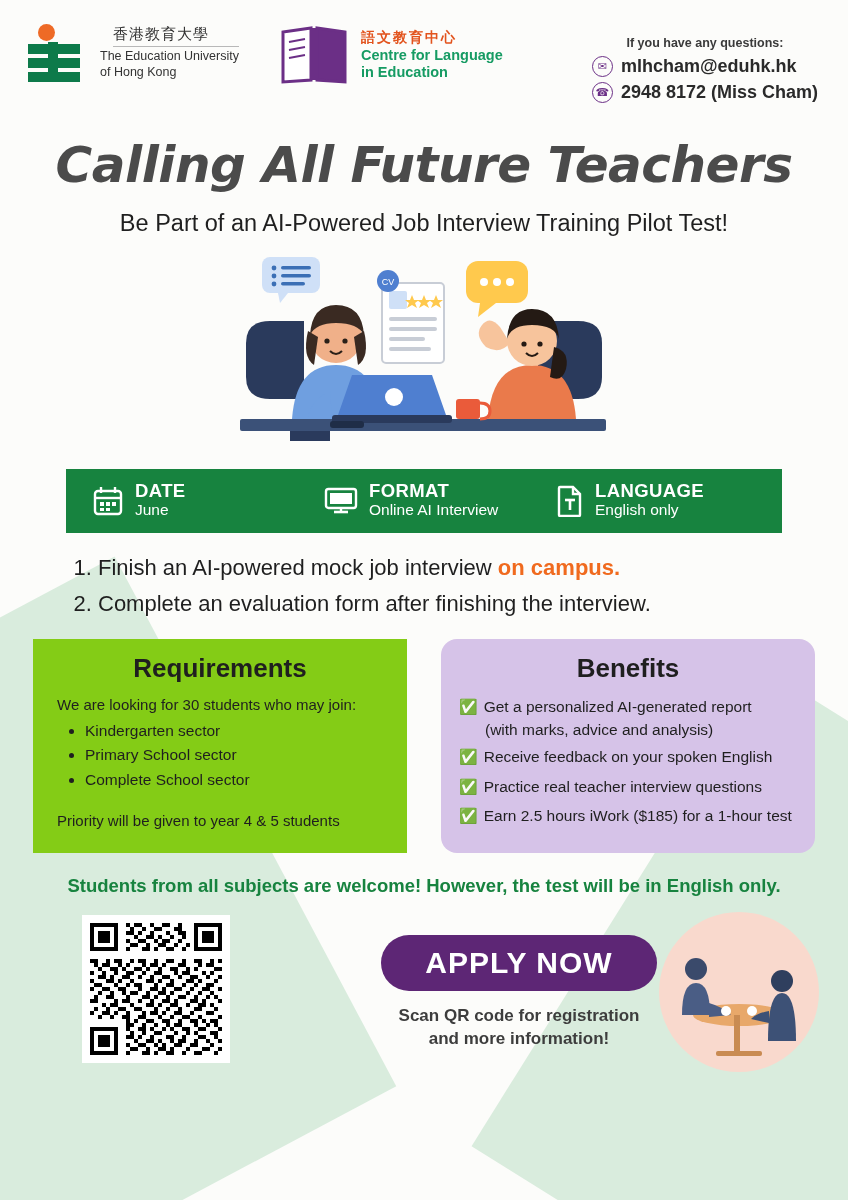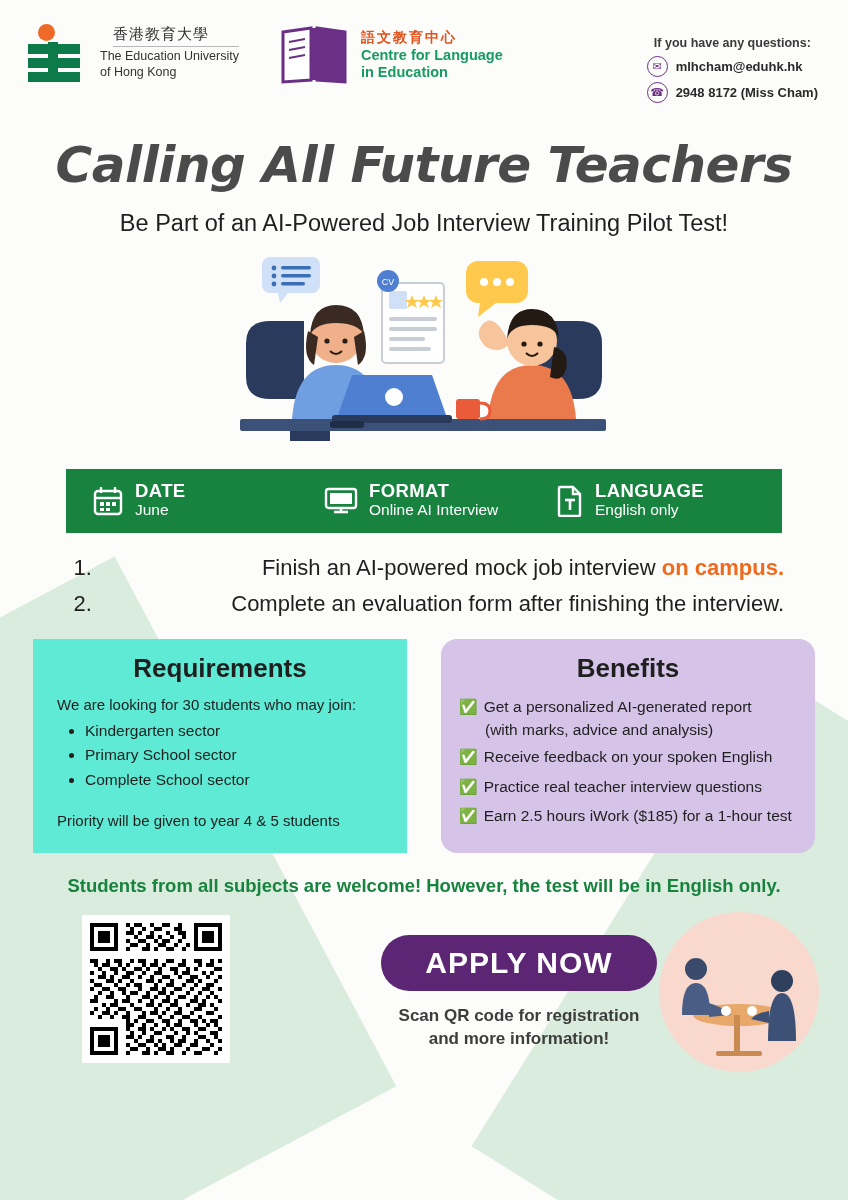--- a/index.html
+++ b/index.html
@@ -100,7 +100,7 @@
     font-size: 11px; line-height: 1;
     flex: 0 0 auto;
   }
-  .contact-val { font-size: 13px; color: #2a2a2a; font-weight: bold; }
+  .contact-val { font-size: 18px; color: #2a2a2a; font-weight: bold; }
 
   
   h1.main-title {

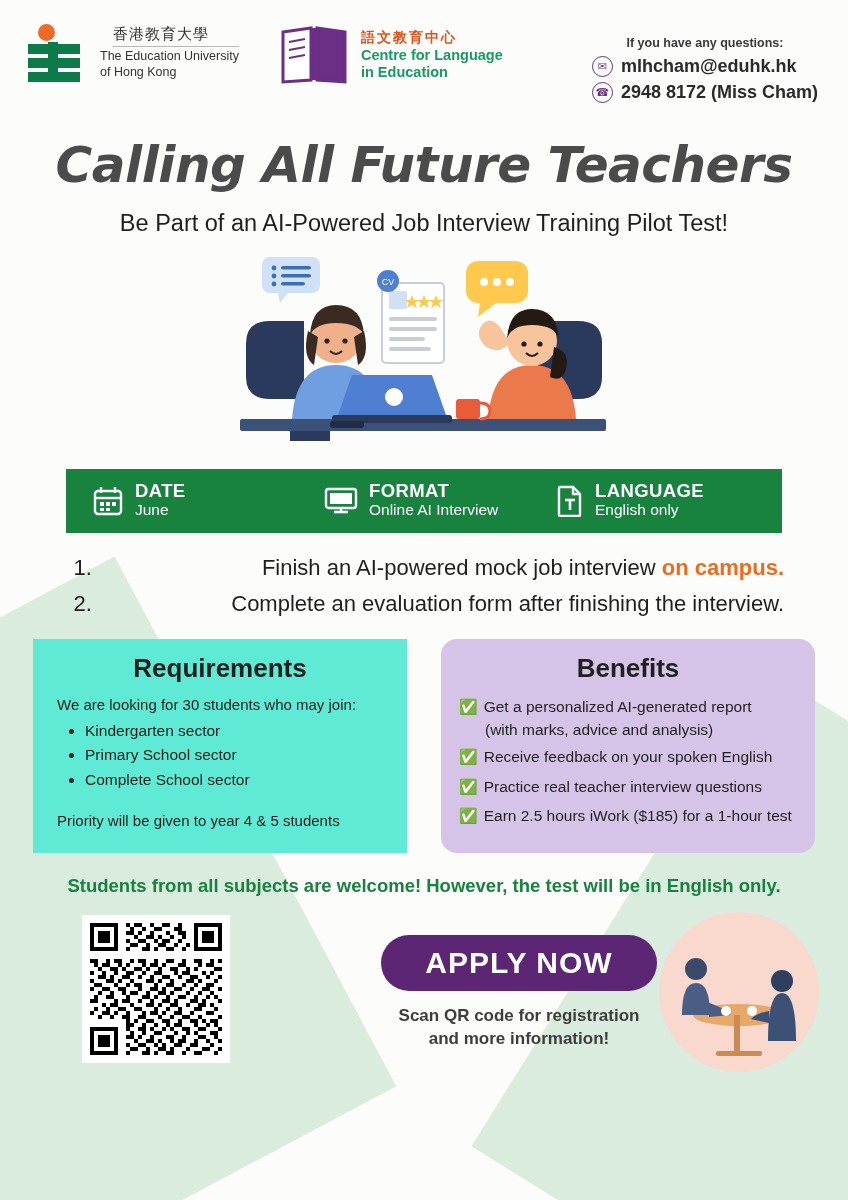--- a/index.html
+++ b/index.html
@@ -164,7 +164,6 @@
     color: #1f1f1f;
     line-height: 1.55;
     padding-left: 34px;
-    text-align: right;
   }
   .steps li { margin-bottom: 2px; }
   .hl-orange { color: #f06a1e; font-weight: bold; }

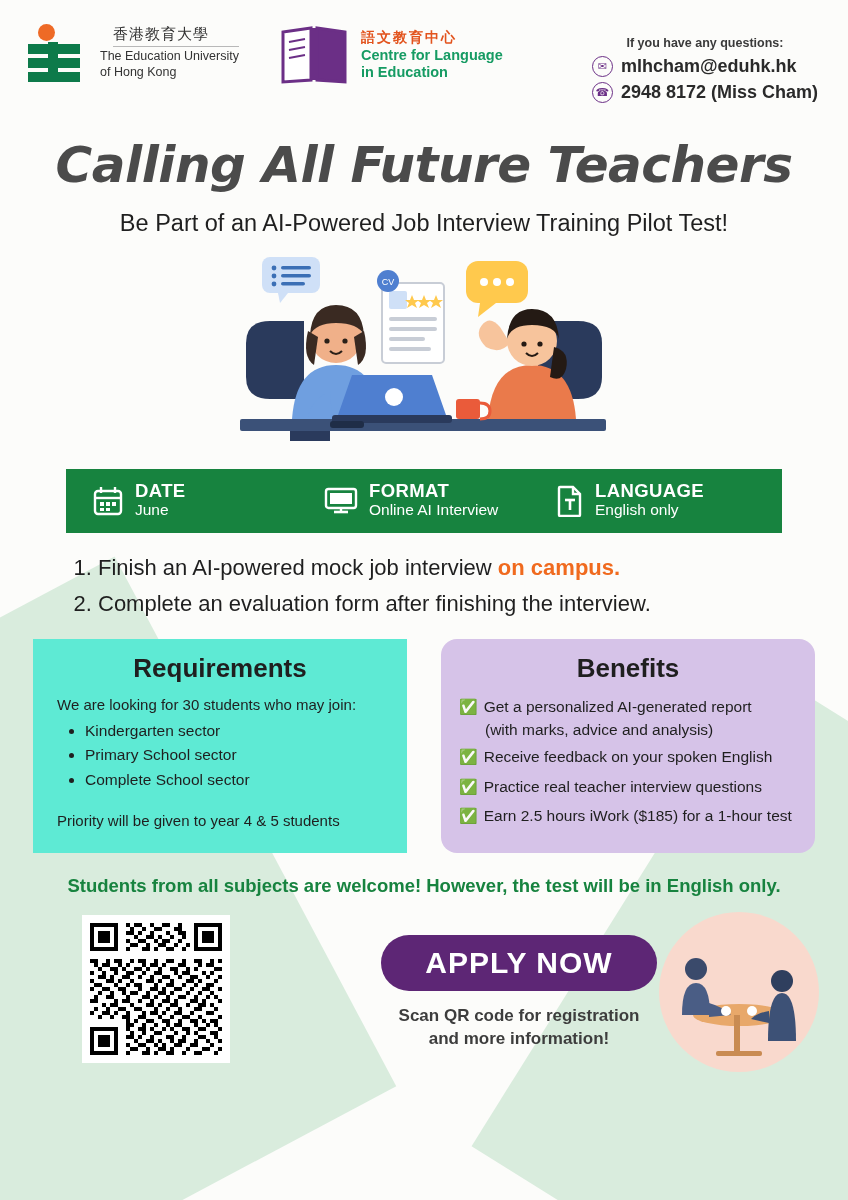--- a/index.html
+++ b/index.html
@@ -178,7 +178,7 @@
   .panel { padding: 14px 18px 18px; }
   .panel-req {
     width: 374px; min-height: 212px;
-    background: #5eead4;
+    background: #84cc16;
   }
   .panel-ben {
     width: 374px; min-height: 212px;

